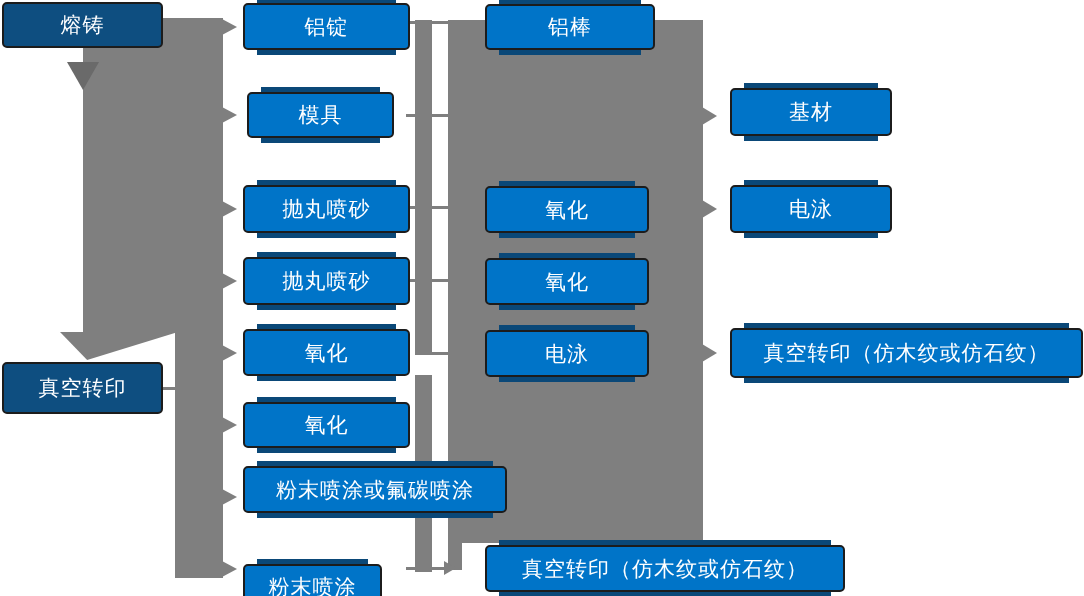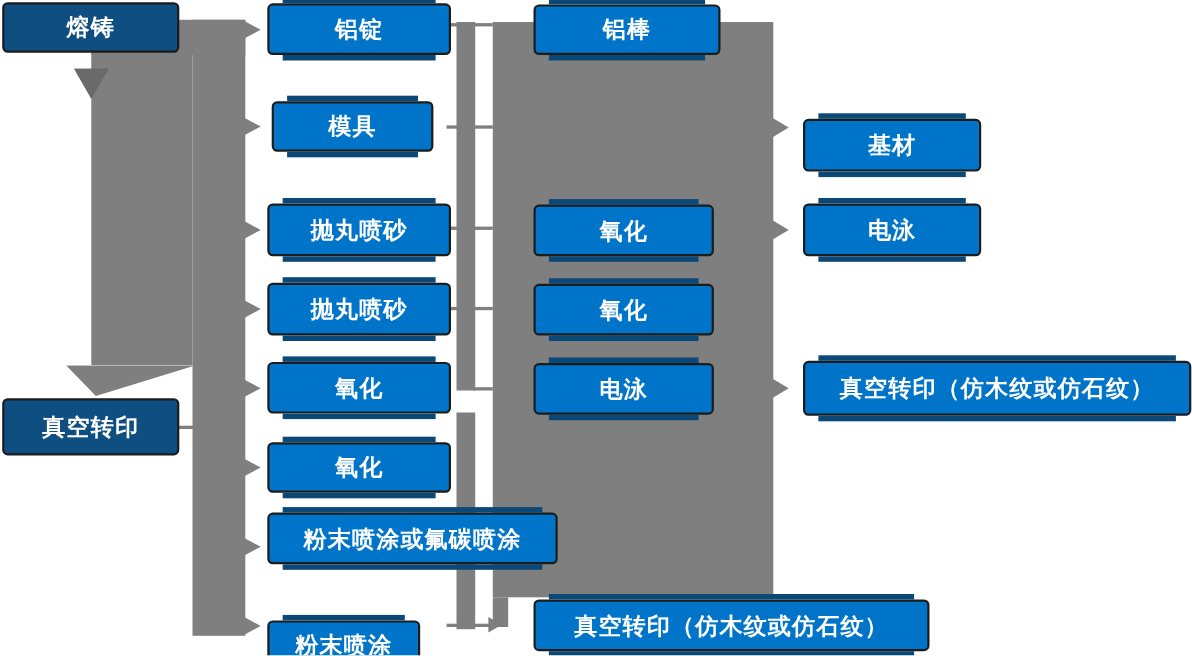--- a/index.html
+++ b/index.html
@@ -14,7 +14,7 @@
     border-radius:5px;
     color:var(--text-white,#fff);
     display:flex;align-items:center;justify-content:center;
-    font-size:21px;font-weight:700;letter-spacing:1px;
+    font-size:21px;font-weight:400;letter-spacing:1px;
     white-space:nowrap;
   }
   .node.light{background:var(--box-blue,#0074c8);text-align:right;}

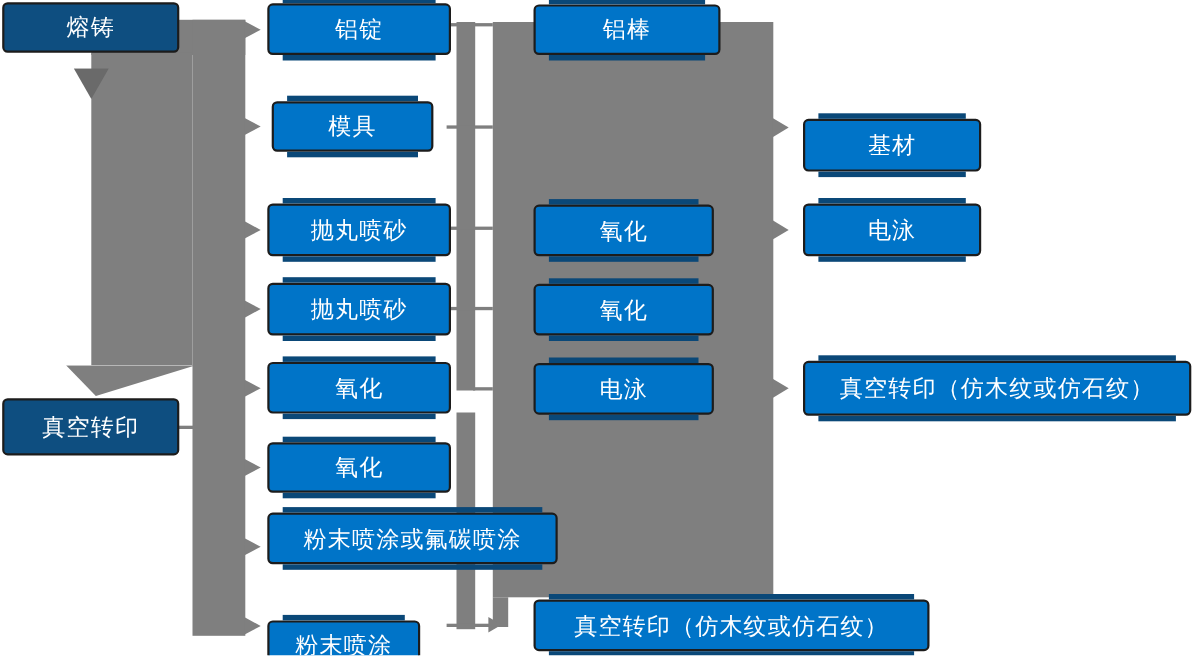--- a/index.html
+++ b/index.html
@@ -137,7 +137,7 @@
     <span>真空转印（仿木纹或仿石纹）</span>
   </div>
 
-  <div class="node light" style="left:730px;top:108px;width:162px;height:48px">
+  <div class="node light" style="left:730px;top:88px;width:162px;height:48px">
     <span>基材</span>
   </div>
   <div class="node light" style="left:730px;top:185px;width:162px;height:48px">

